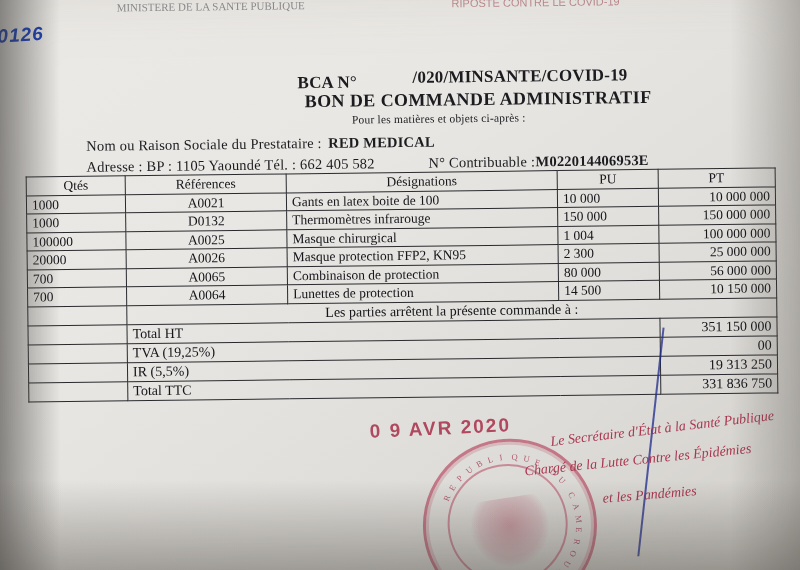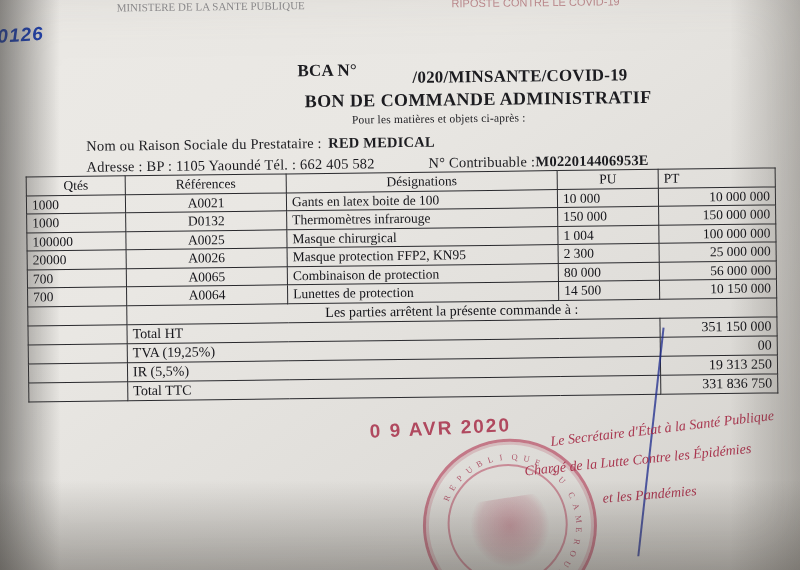--- a/index.html
+++ b/index.html
@@ -233,7 +233,7 @@
     <div class="topfrag" style="left:120px; top:-2px;">MINISTERE DE LA SANTE PUBLIQUE</div>
     <div class="topfrag-red" style="left:455px; top:-2px;">RIPOSTE CONTRE LE COVID-19</div>
 
-    <div class="txt title-line" style="left:300px; top:60px;">BCA N°</div>
+    <div class="txt title-line" style="left:300px; top:72px;">BCA N°</div>
     <div class="handwritten-num" style="left:366px; top:64px;">0126</div>
     <div class="txt title-line" style="left:415px; top:68px;">/020/MINSANTE/COVID-19</div>
 

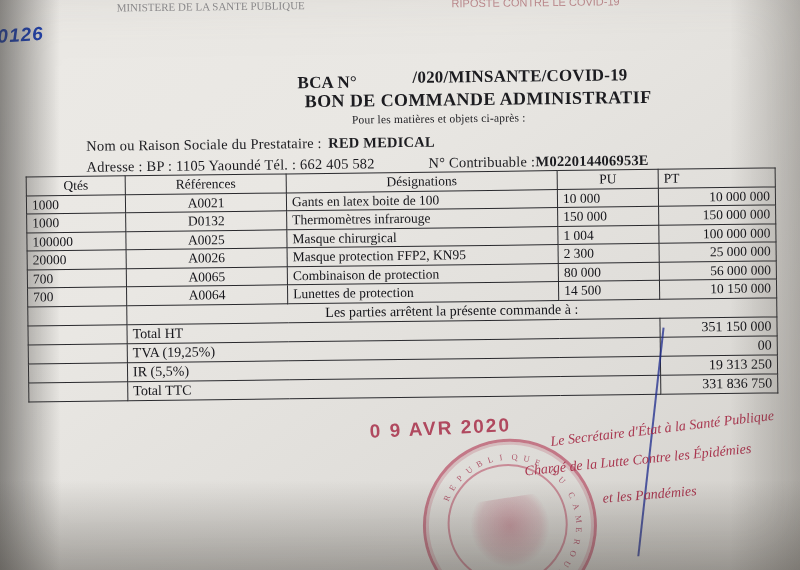--- a/index.html
+++ b/index.html
@@ -254,7 +254,7 @@
           <th class="c-ref">Références</th>
           <th class="c-des" style="text-align:center;">Désignations</th>
           <th class="c-pu" style="text-align:center; padding-right:5px;">PU</th>
-          <th class="c-pt" style="text-align:left; padding-right:6px;">PT</th>
+          <th class="c-pt" style="text-align:center; padding-right:6px;">PT</th>
         </tr>
       </thead>
       <tbody>

